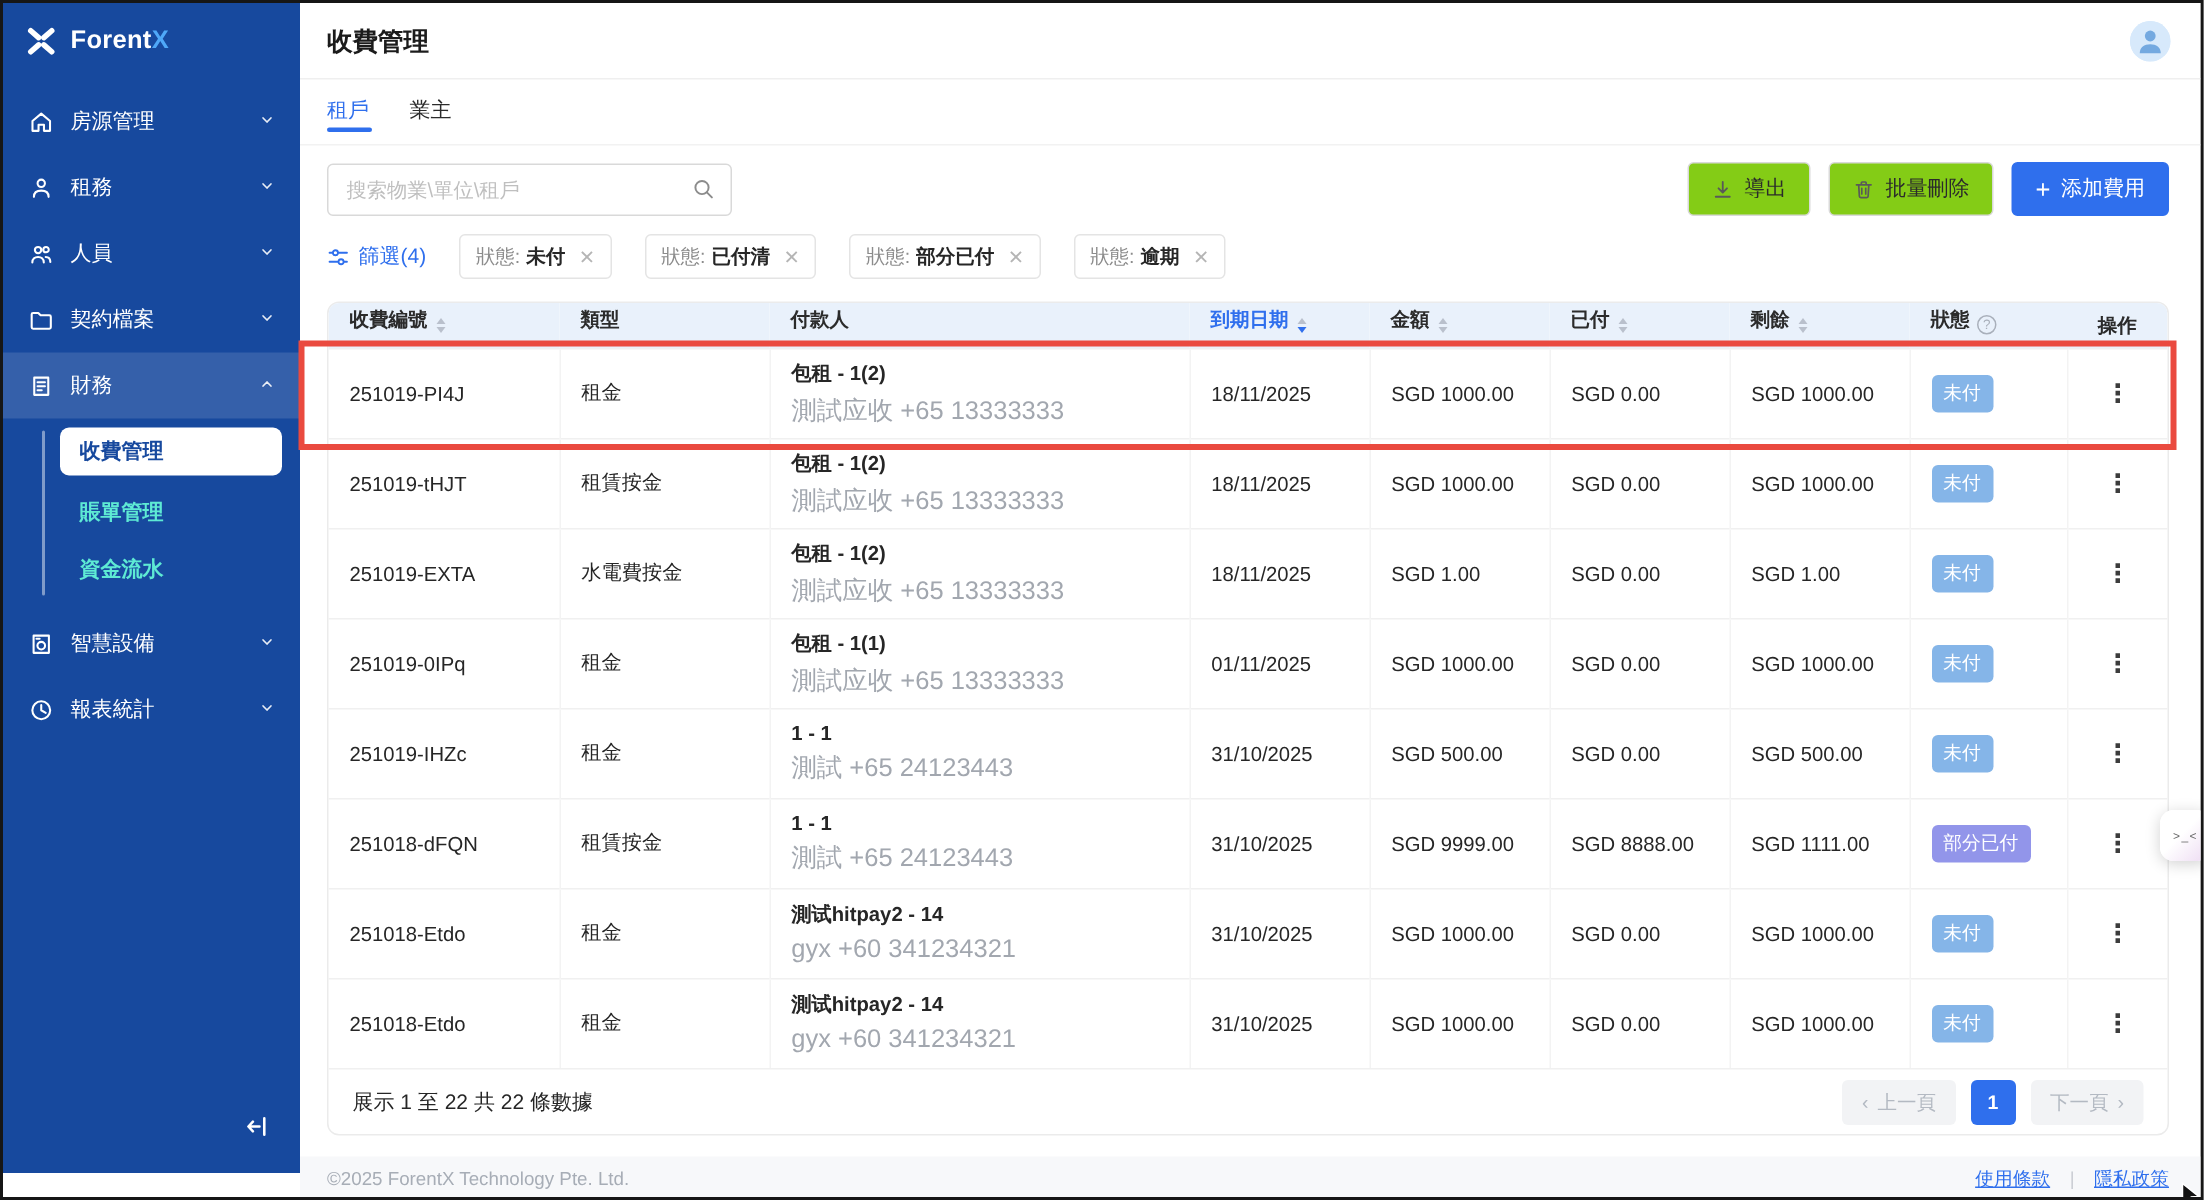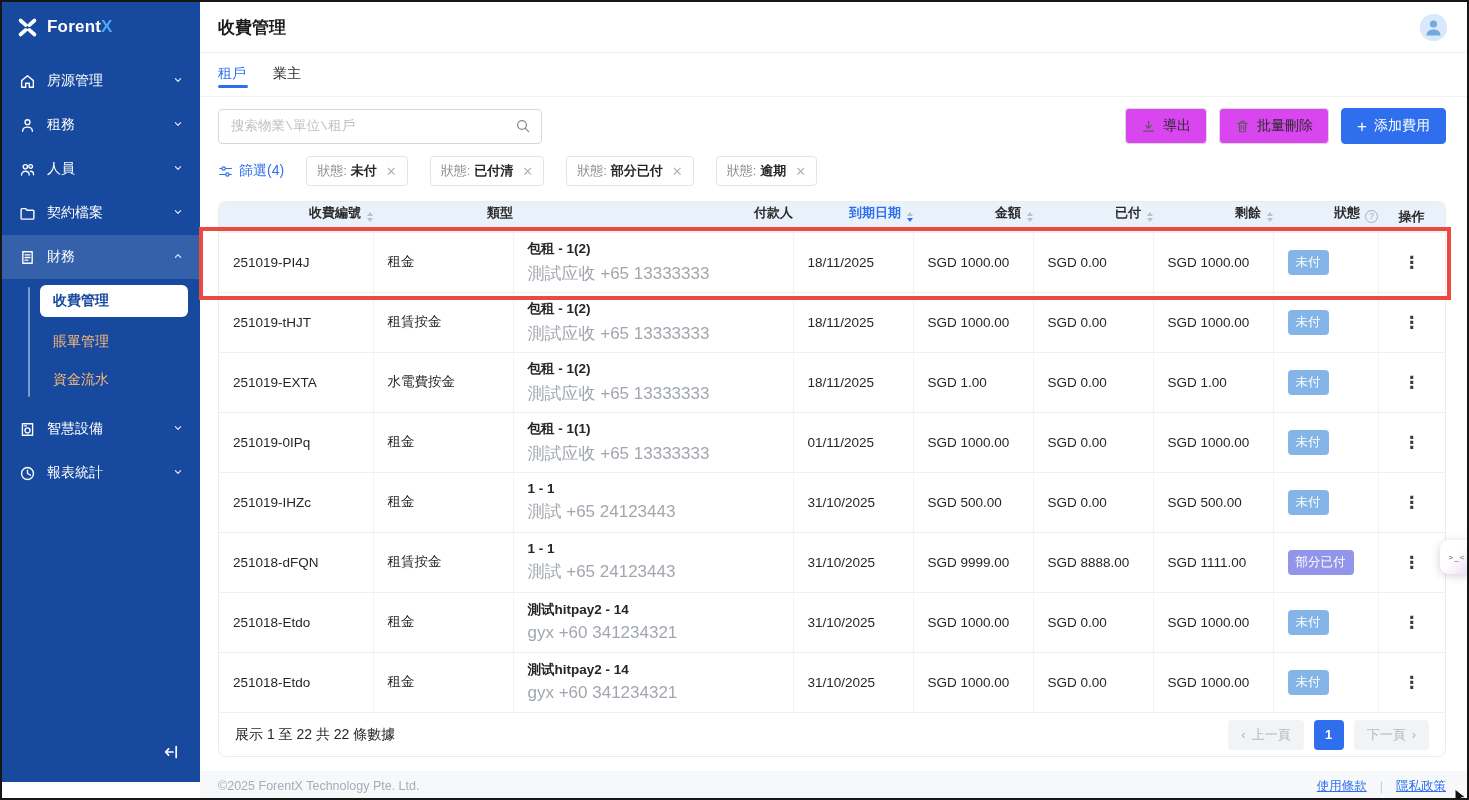--- a/index.html
+++ b/index.html
@@ -52,7 +52,7 @@
   .tab.active{ color:var(--accent,#2F6FED); }
   .tab.active::after{ content:""; position:absolute; left:0; right:-2px; bottom:8px; height:3px; border-radius:2px; background:var(--accent,#2F6FED); }
   .toolbar{ margin:11px 21px 0 18px; display:flex; align-items:center; justify-content:space-between; }
-  .search-box{ position:relative; width:324px;font-family:Liberation Mono, monospace; }
+  .search-box{ position:relative; width:270px; }
   .search-box input{
     width:100%; height:35px; border:1px solid #D9D9D9; border-radius:4px;
     padding:0 34px 0 12px; font-size:13.5px; color:#333; outline:none;

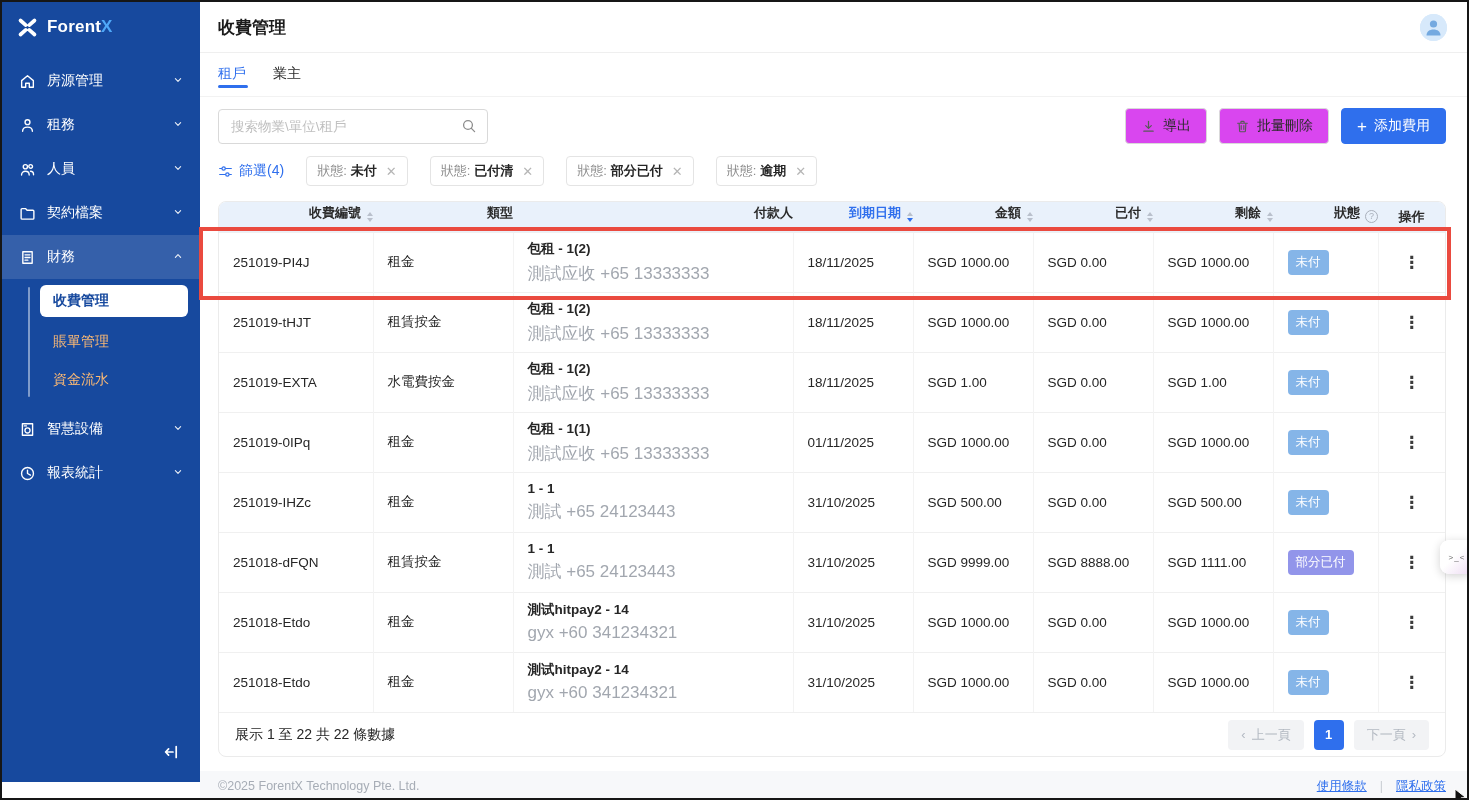--- a/index.html
+++ b/index.html
@@ -63,7 +63,7 @@
   .btn-group{ display:flex; gap:12px; }
   .btn{
     height:36px; display:flex; align-items:center; gap:7px; padding:0 15px;
-    border:1px solid #D9D9D9; border-radius:4px; background:#d946ef; font-size:14px;
+    border:1px solid #D9D9D9; border-radius:4px; background:#84cc16; font-size:14px;
     color:#2b2b2b; cursor:pointer; font-family:inherit;
   }
   .btn.primary{ background:var(--accent,#2F6FED); border-color:var(--accent,#2F6FED); color:#fff; }

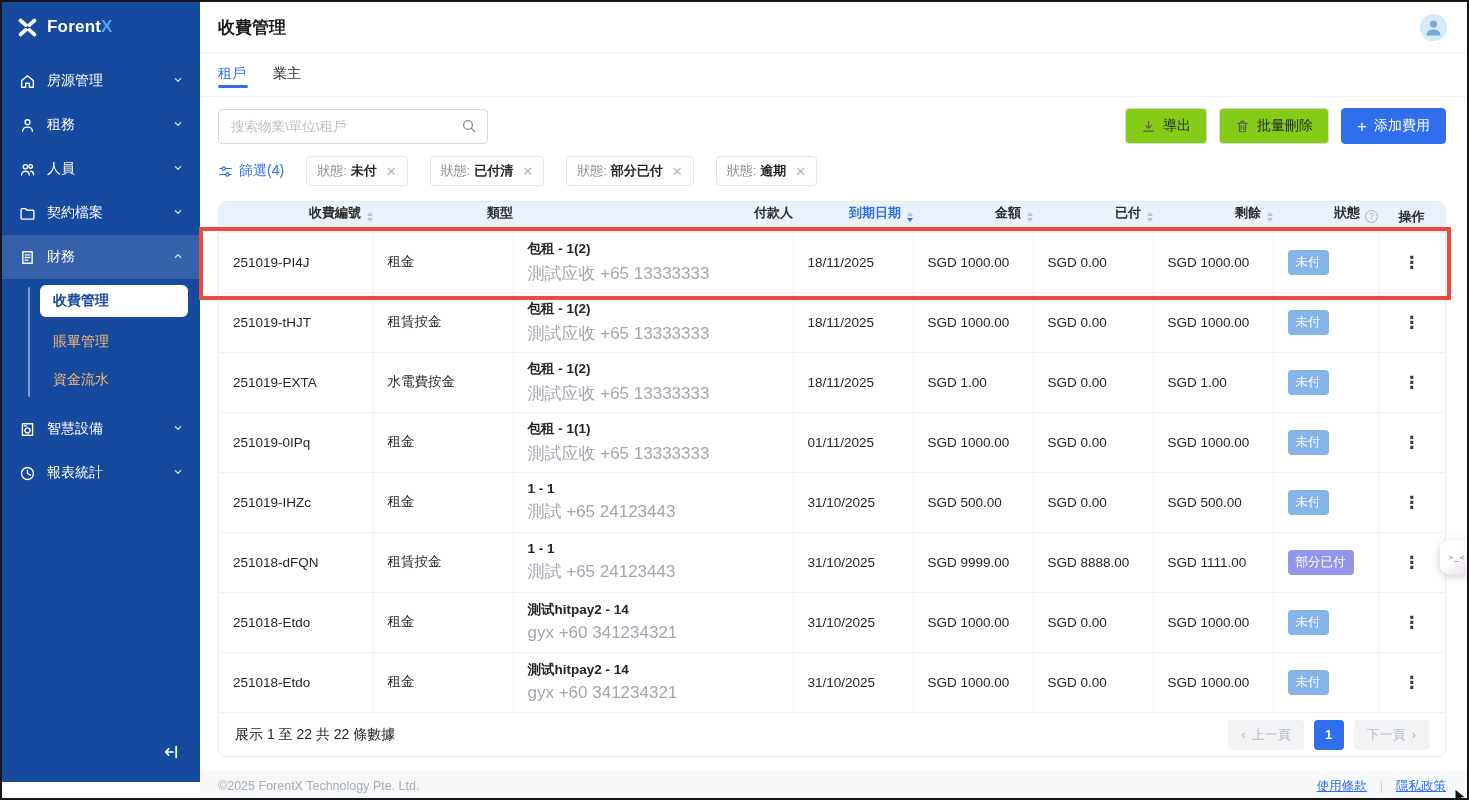--- a/index.html
+++ b/index.html
@@ -82,7 +82,7 @@
   table{ width:100%; border-collapse:collapse; table-layout:fixed; }
   thead th{
     height:30px; background:var(--thead,#E9F1FB); font-size:13px; font-weight:700;
-    color:#2b2b2b; text-align:right; padding:0 0 7px 14px; white-space:nowrap;
+    color:#2b2b2b; text-align:left; padding:0 0 7px 14px; white-space:nowrap;
   }
   thead th.c-op{ text-align:center; padding:0; }
   thead th .hl{ color:var(--accent,#2F6FED); }

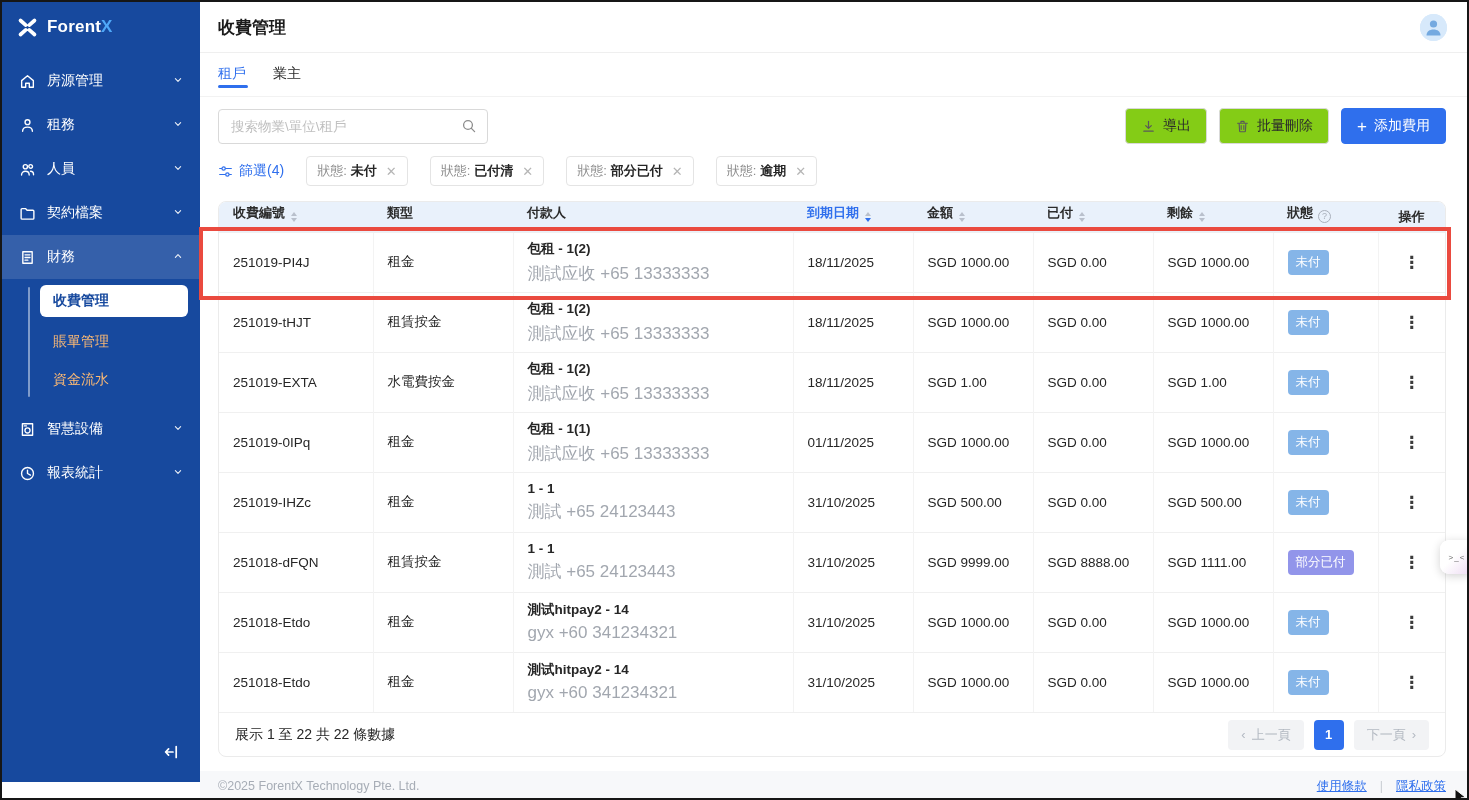--- a/index.html
+++ b/index.html
@@ -32,7 +32,7 @@
   .submenu-line{ position:absolute; left:26px; top:8px; bottom:10px; width:2px; background:rgba(255,255,255,0.45); border-radius:1px; }
   .submenu-item{
     margin:0 12px 6px 38px; height:32px; display:flex; align-items:center;
-    padding-left:13px; font-size:14px; border-radius:6px; cursor:pointer; color:#fdba74;
+    padding-left:13px; font-size:14px; border-radius:6px; cursor:pointer; color:#5eead4;font-weight:bold;
   }
   .submenu-item.active{ background:#fff; color:var(--sidebar,#17499E); font-weight:700; }
   .submenu-item:not(.active){ height:38px; margin-bottom:0; }

